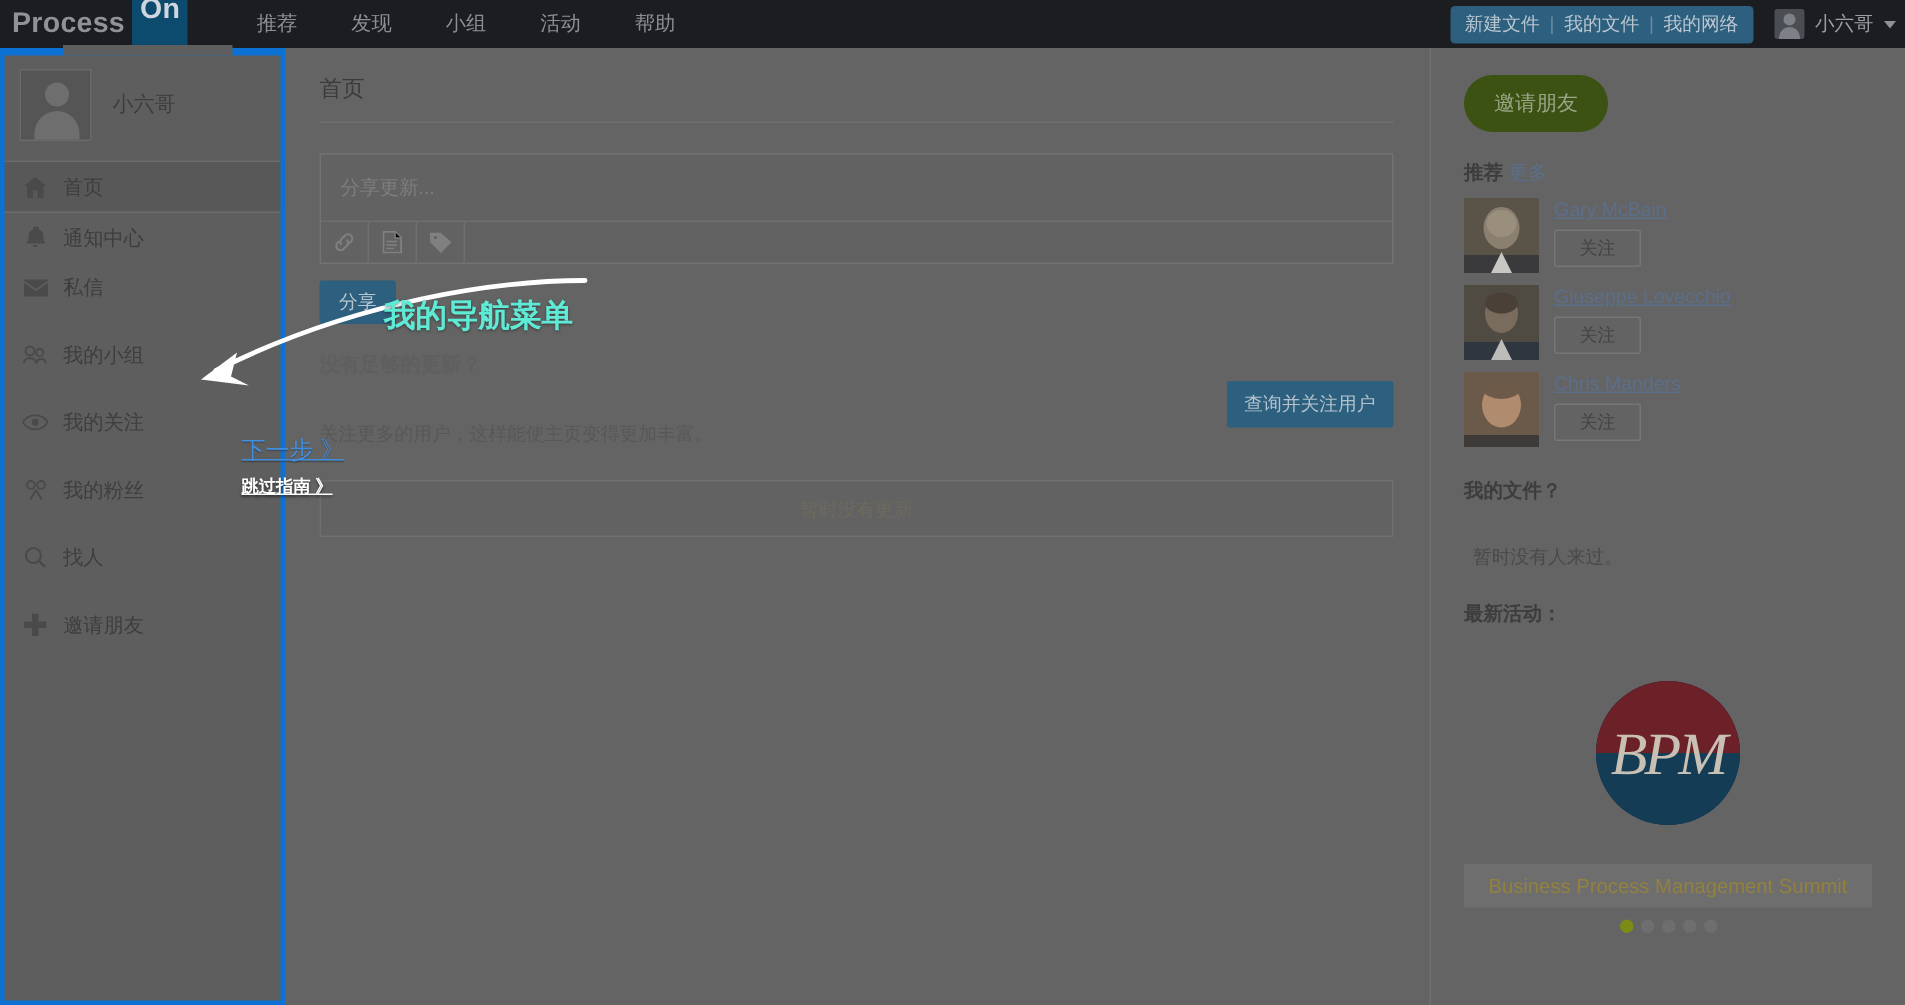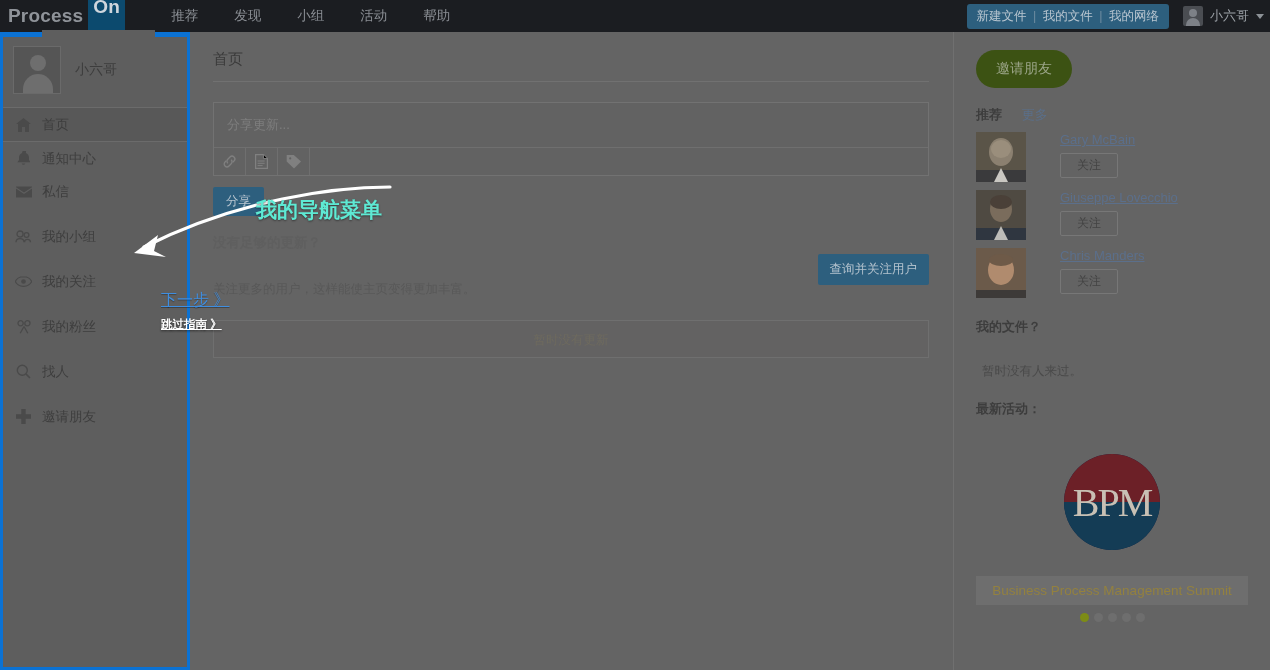--- a/index.html
+++ b/index.html
@@ -141,7 +141,7 @@
     padding: 10px 20px; border-radius: 20px; display: inline-block; border: none;
   }
   .sec-head { margin-top: 18px; font-size: 13px; color: #3d3d3d; font-weight: bold; }
-  .sec-head .more { color: #5a6f8a; font-weight: normal; margin-left: 16px; }
+  .sec-head .more { color: #5a6f8a; font-weight: normal; margin-left: 0; }
   .person { display: flex; margin-top: 8px; gap: 24px; }
   .pav { width: 50px; height: 50px; overflow: hidden; position: relative; }
   .pname { color: #5b6f8b; font-size: 13px; margin-left: 10px; display: block; }

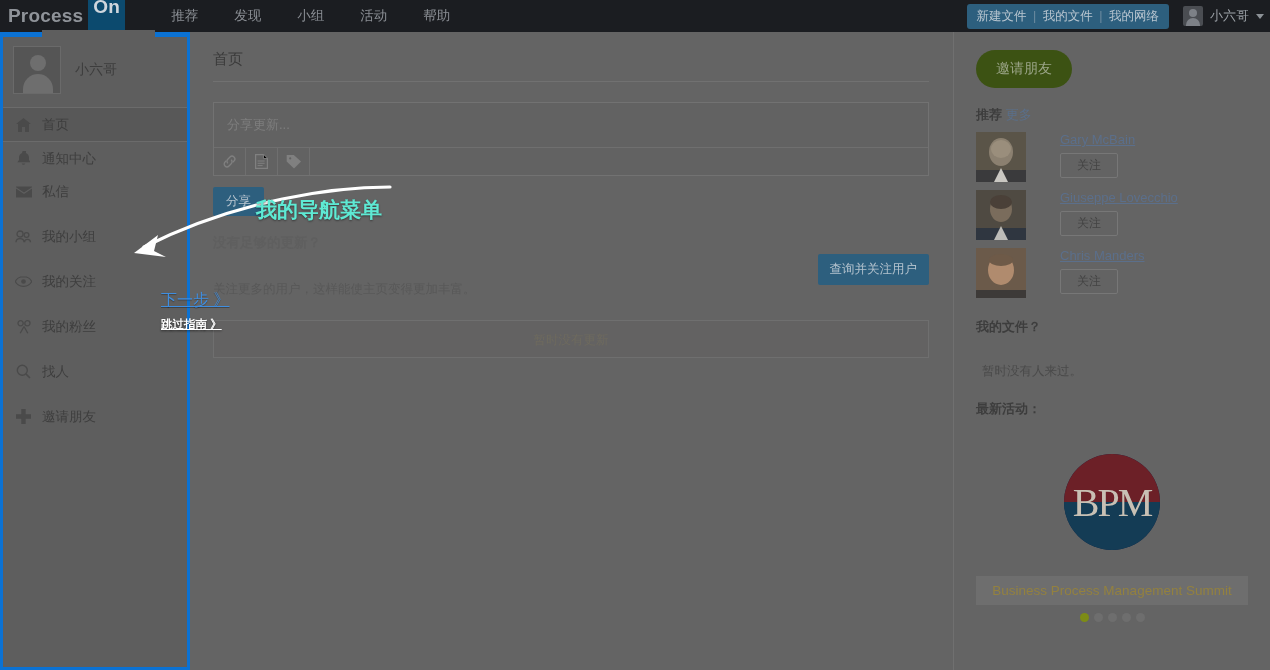--- a/index.html
+++ b/index.html
@@ -142,7 +142,7 @@
   }
   .sec-head { margin-top: 18px; font-size: 13px; color: #3d3d3d; font-weight: bold; }
   .sec-head .more { color: #5a6f8a; font-weight: normal; margin-left: 0; }
-  .person { display: flex; margin-top: 8px; gap: 24px; }
+  .person { display: flex; margin-top: 8px; }
   .pav { width: 50px; height: 50px; overflow: hidden; position: relative; }
   .pname { color: #5b6f8b; font-size: 13px; margin-left: 10px; display: block; }
   .follow-sm {

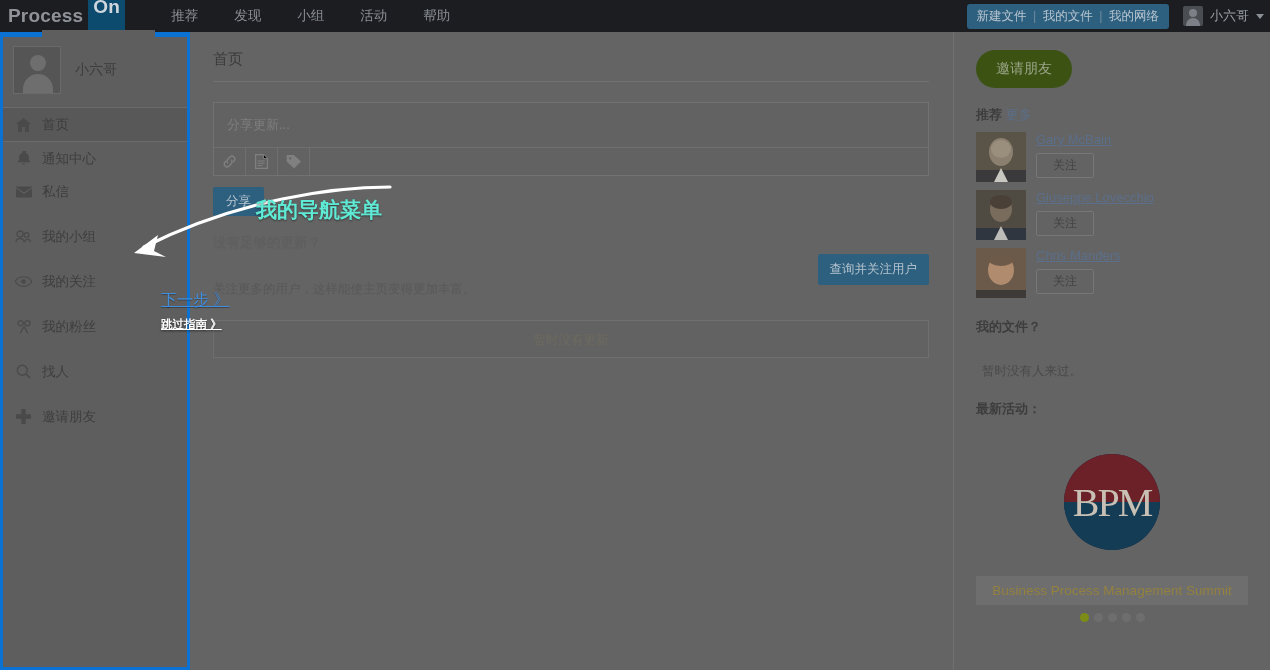--- a/index.html
+++ b/index.html
@@ -153,7 +153,7 @@
   .who-head { margin-top: 20px; font-size: 13px; color: #3d3d3d; font-weight: bold; }
   .who-body { margin-top: 27px; font-size: 12.5px; color: #4a4a4a; padding-left: 6px; }
   .act-head { margin-top: 20px; font-size: 13px; color: #3d3d3d; font-weight: bold; }
-  .bpm-wrap { margin-top: 36px; display: flex; justify-content: center; }
+  .bpm-wrap { margin-top: 36px; display: flex; justify-content: center; font-style: italic; }
   .bpm-circle {
     width: 96px; height: 96px; border-radius: 50%; position: relative;
     overflow: hidden; background: #124; 

